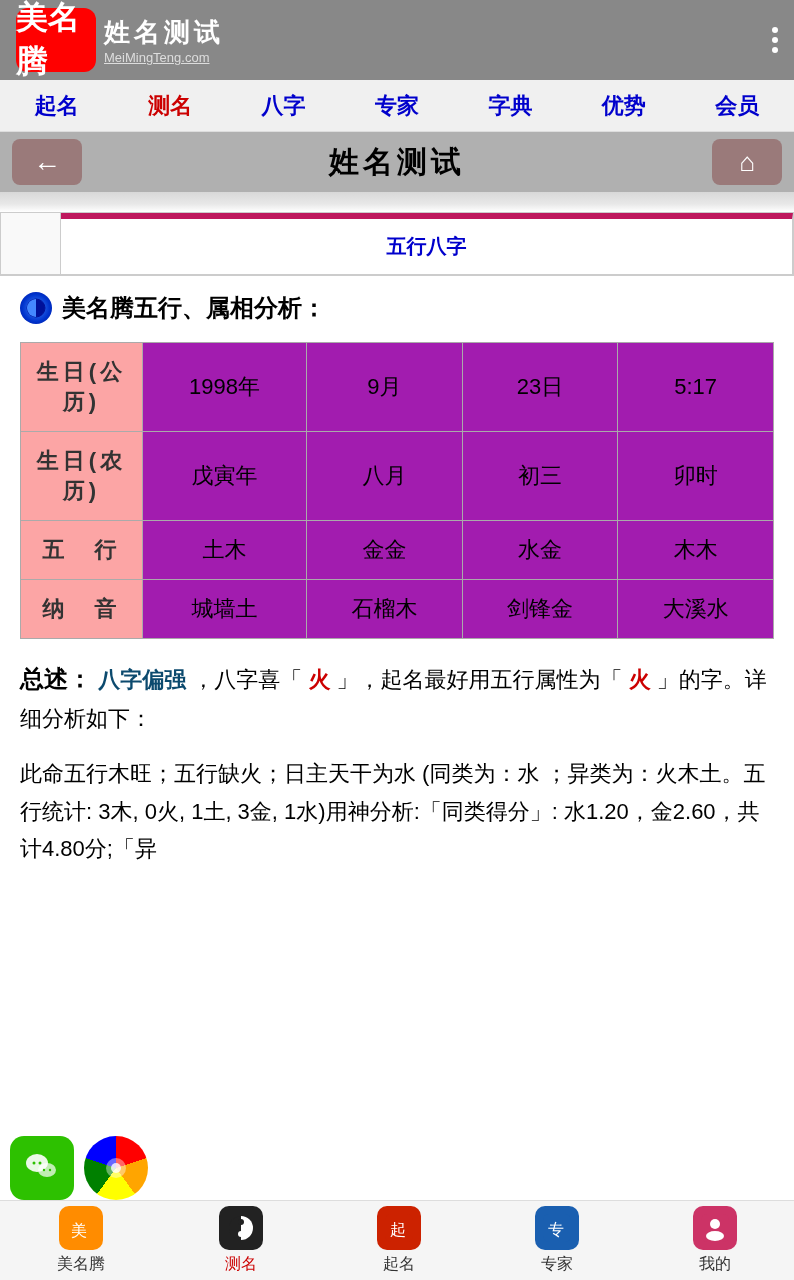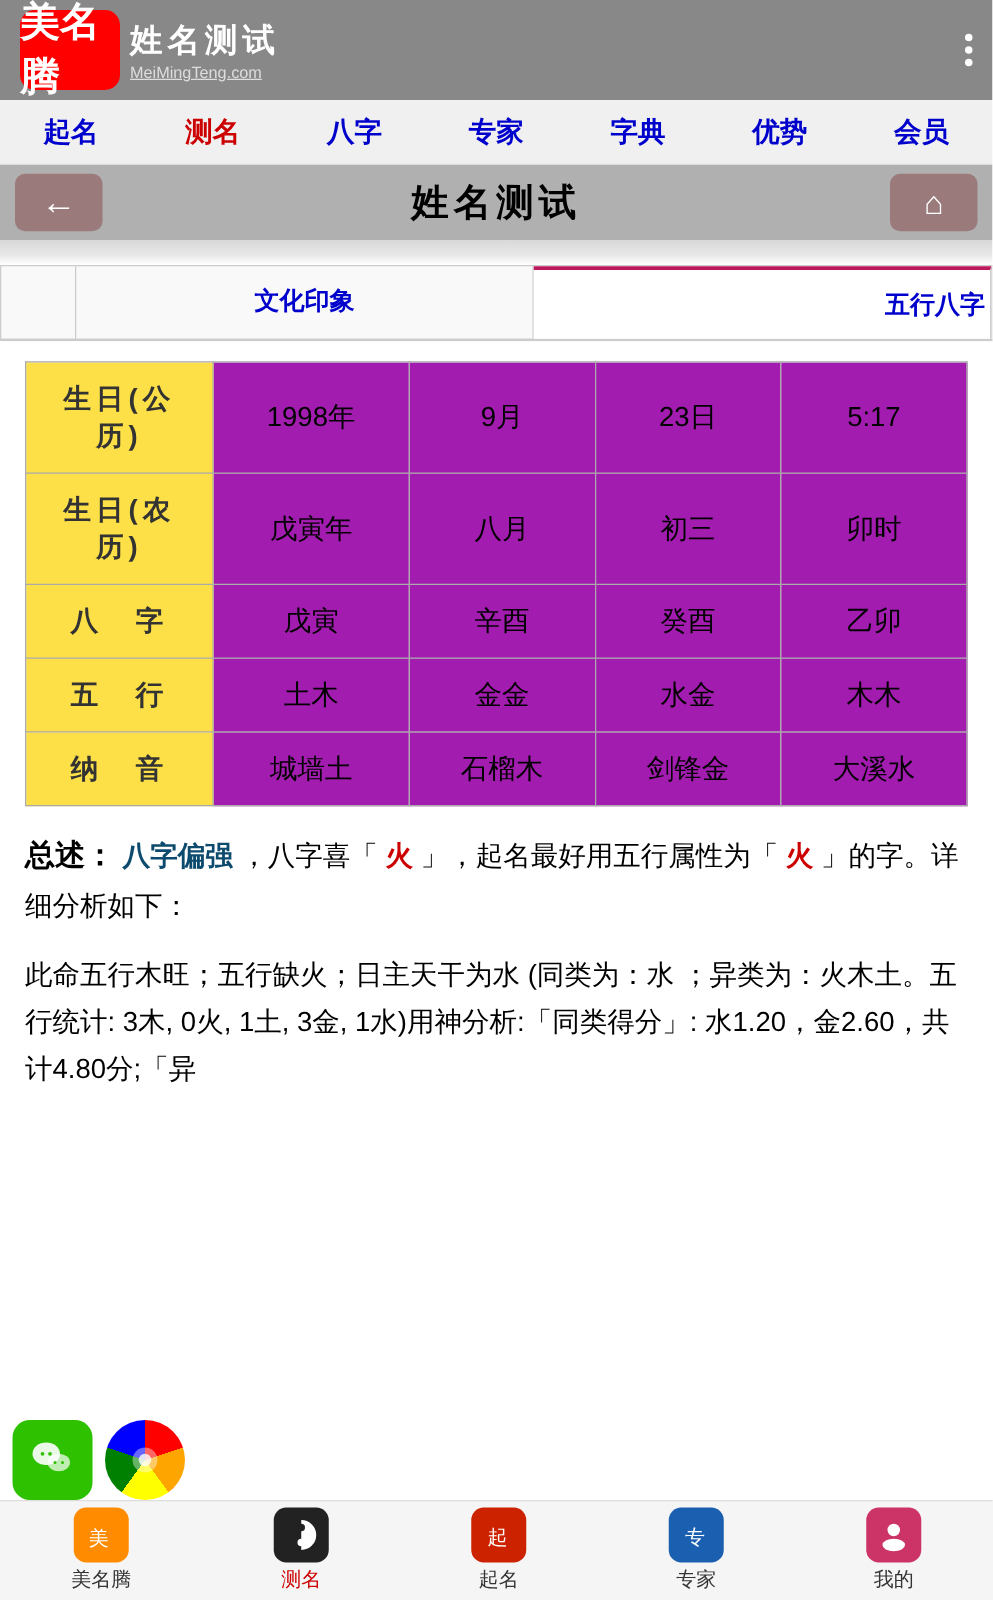--- a/index.html
+++ b/index.html
@@ -371,7 +371,6 @@
 
 <div class="tabs-container">
     <div class="tab-spacer"></div>
-    <div class="tab-item"><span>文化印象</span></div>
     <div class="tab-item active"><span>五行八字</span></div>
   </div>
 <div class="tab-border-bottom"></div>

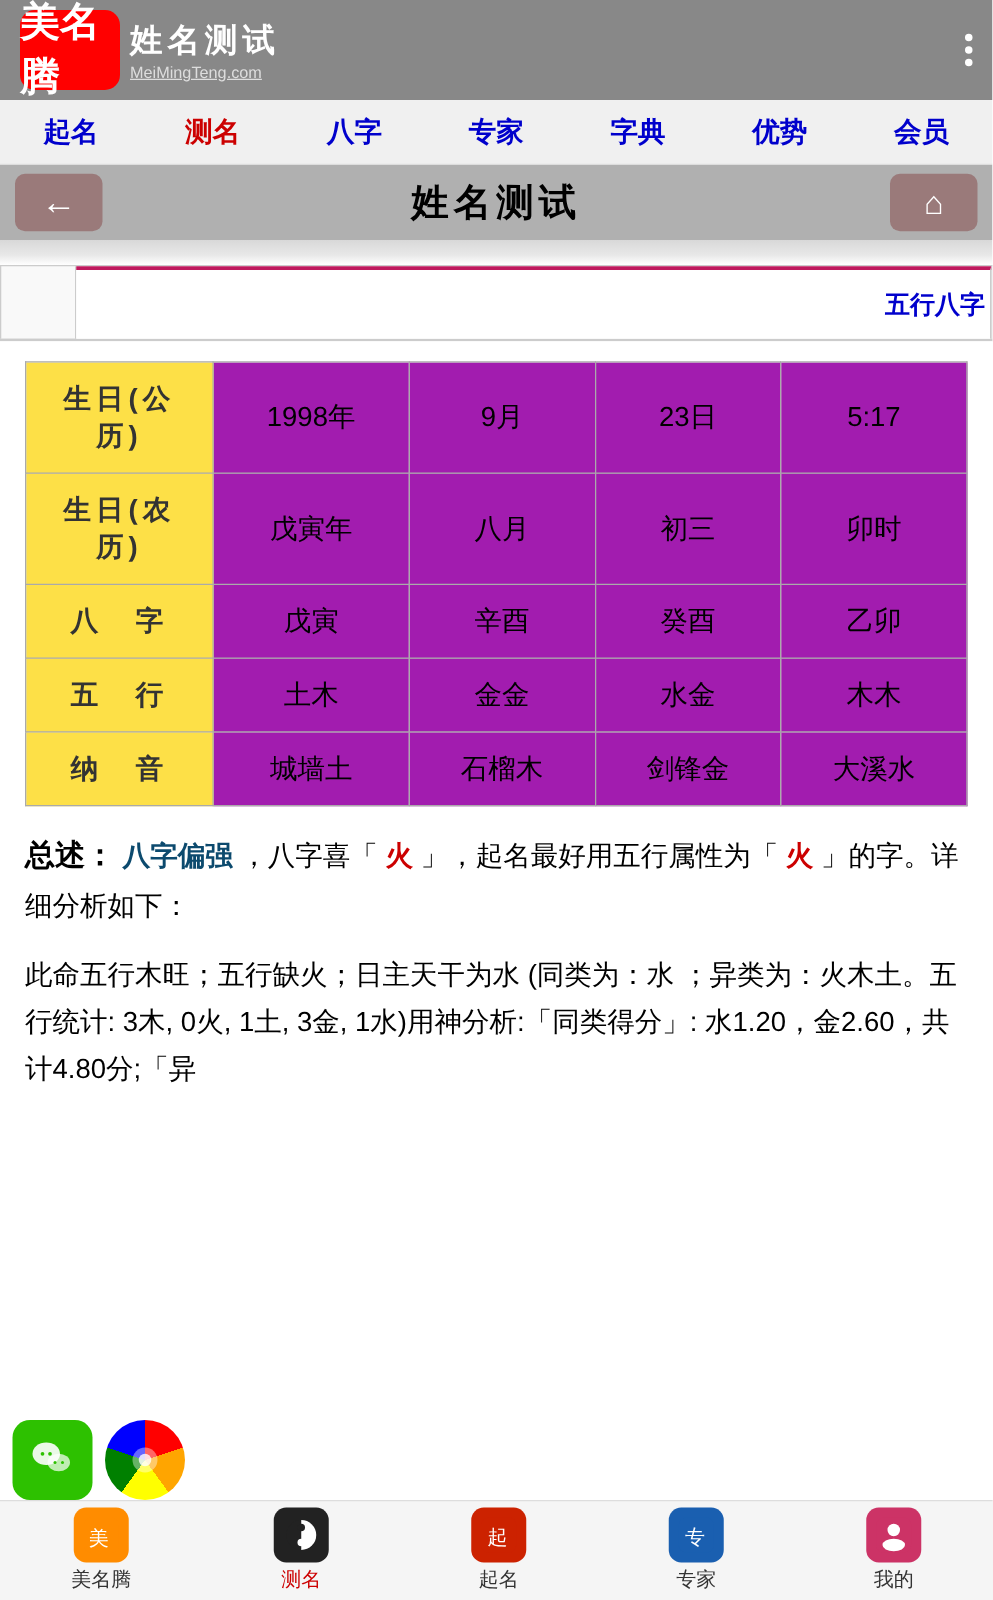--- a/index.html
+++ b/index.html
@@ -167,9 +167,8 @@
     }
     .tab-item.active {
       background: #fff;
-      border-top: 3px solid #be185d;
+      border-top: 6px solid #be185d;
       color: #0000cc;
-      text-align: right;
     }
     .tab-border-bottom {
       height: 2px;

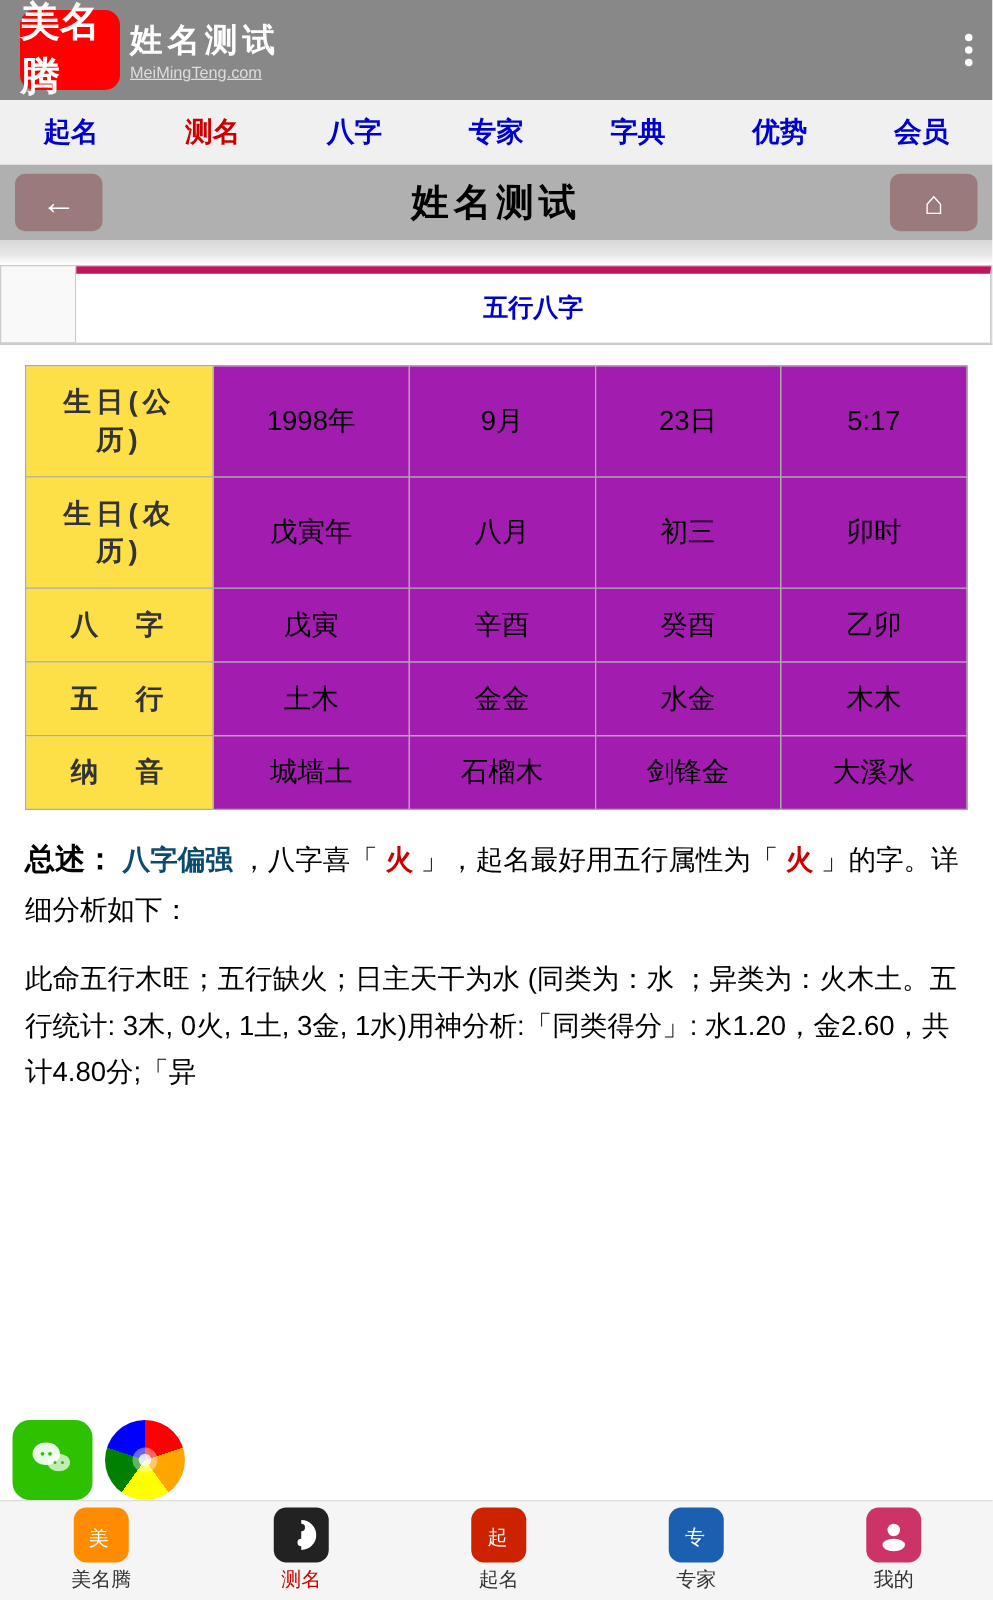--- a/index.html
+++ b/index.html
@@ -377,6 +377,20 @@
 <div class="scroll-area">
 <div class="main-content">
 
+  <div class="section-title">
+    <div class="section-icon">
+      <svg width="20" height="20" viewBox="0 0 20 20">
+        <circle cx="10" cy="10" r="9" fill="#4488ff" stroke="#001199" stroke-width="1"></circle>
+        <circle cx="10" cy="5.5" r="2.5" fill="#fff"></circle>
+        <circle cx="10" cy="14.5" r="2.5" fill="#001199"></circle>
+        <path d="M10 1 A9 9 0 0 1 10 19" fill="#001199"></path>
+        <path d="M10 1 A9 9 0 0 0 10 19" fill="#4488ff"></path>
+      </svg>
+    </div>
+    <span class="section-title-text">
+      <span>美名腾五行、属相分析：</span>
+    </span>
+  </div>
 
   <table class="info-table">
     <tbody>

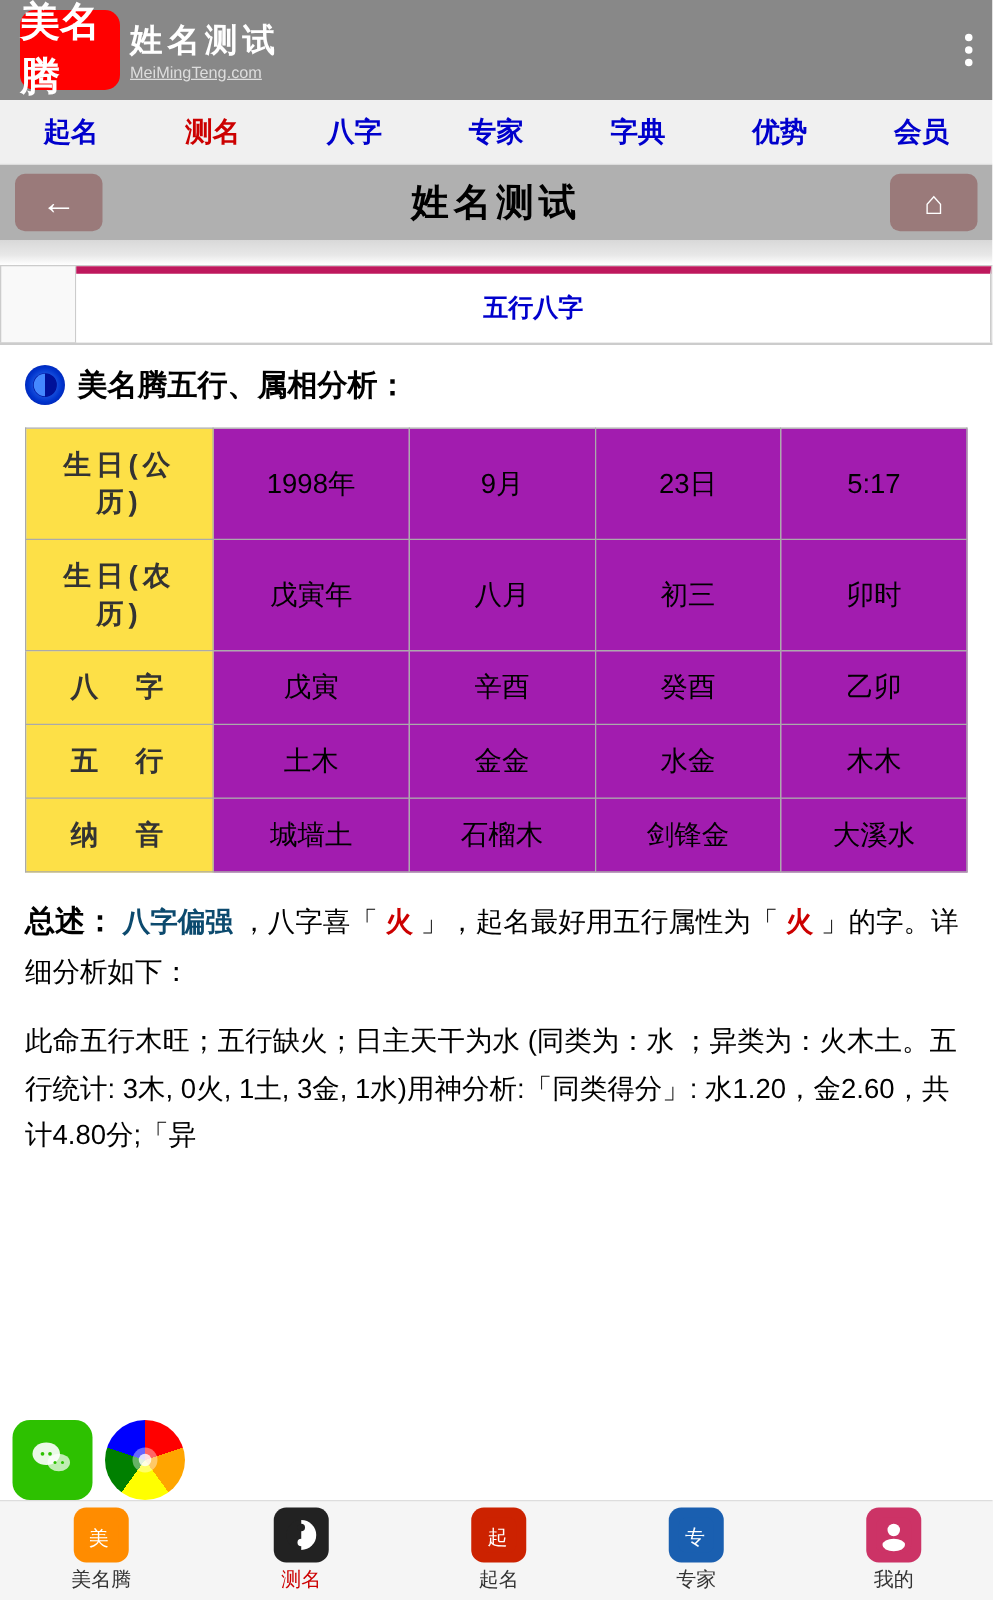--- a/index.html
+++ b/index.html
@@ -217,10 +217,10 @@
       text-align: center;
     }
     .info-table td.label-cell {
-      background: #fde047;
+      background: #fca5a5;
       font-weight: bold;
       color: #333;
-      width: 150px;
+      width: 122px;
       letter-spacing: 4px;
     }
     .info-table td.value-cell {

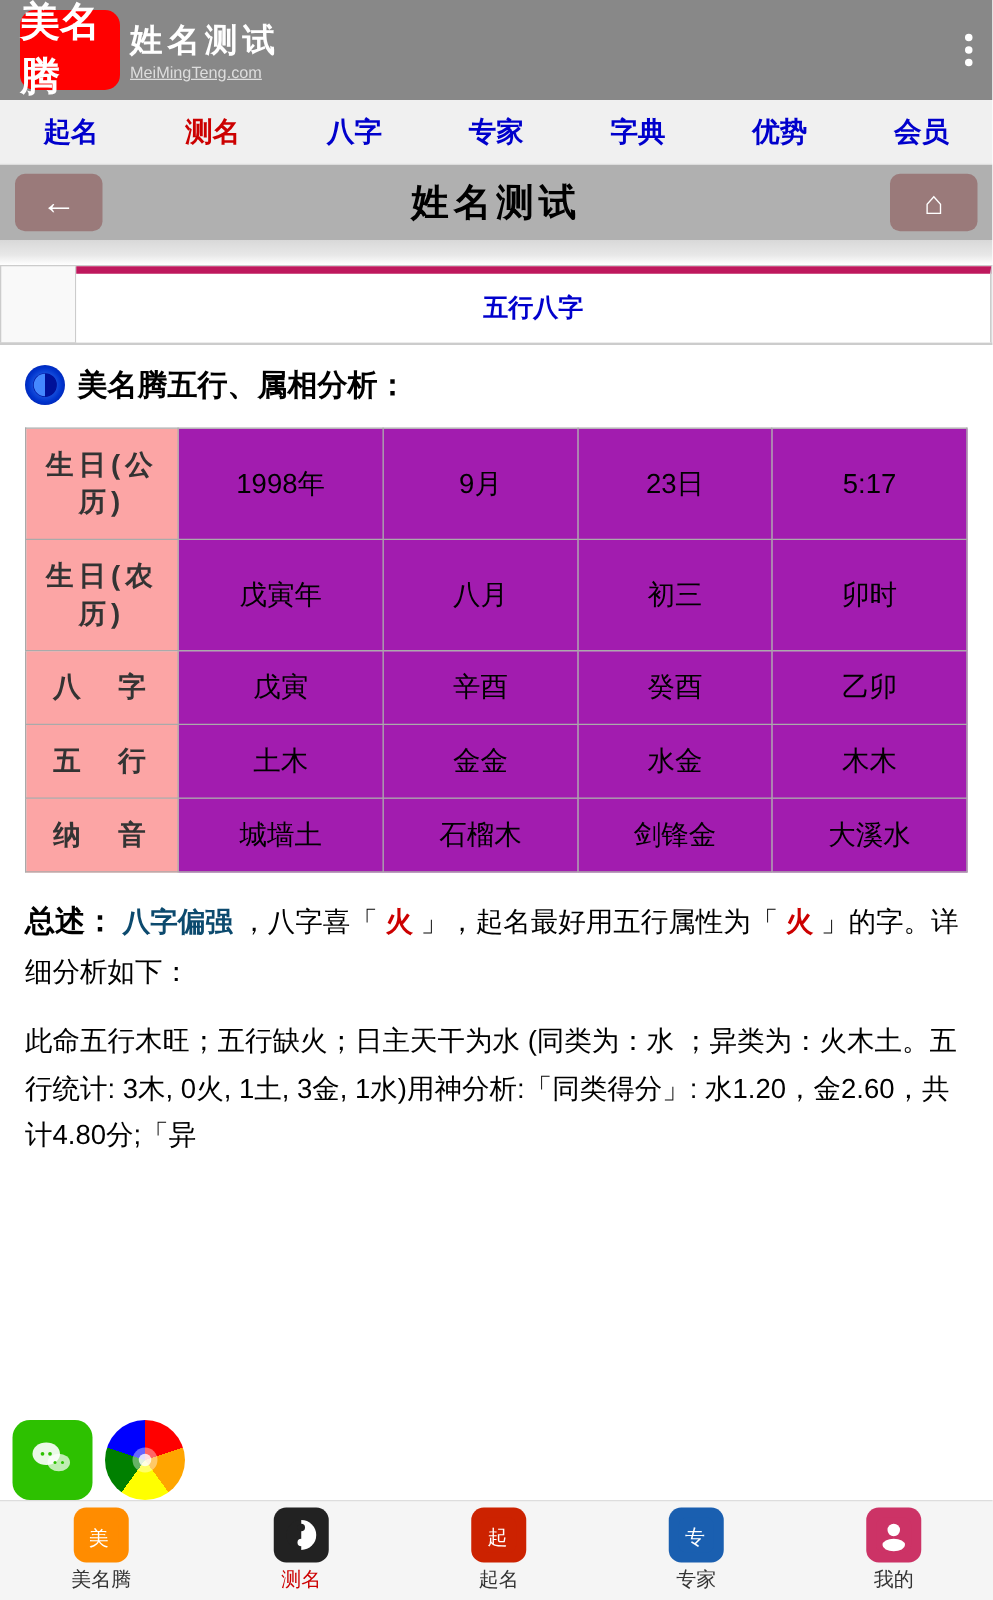--- a/index.html
+++ b/index.html
@@ -409,13 +409,6 @@
       <td class="value-cell">卯时</td>
     </tr>
     <tr>
-      <td class="label-cell">八　字</td>
-      <td class="value-cell">戊寅</td>
-      <td class="value-cell">辛酉</td>
-      <td class="value-cell">癸酉</td>
-      <td class="value-cell">乙卯</td>
-    </tr>
-    <tr>
       <td class="label-cell">五　行</td>
       <td class="value-cell">土木</td>
       <td class="value-cell">金金</td>

